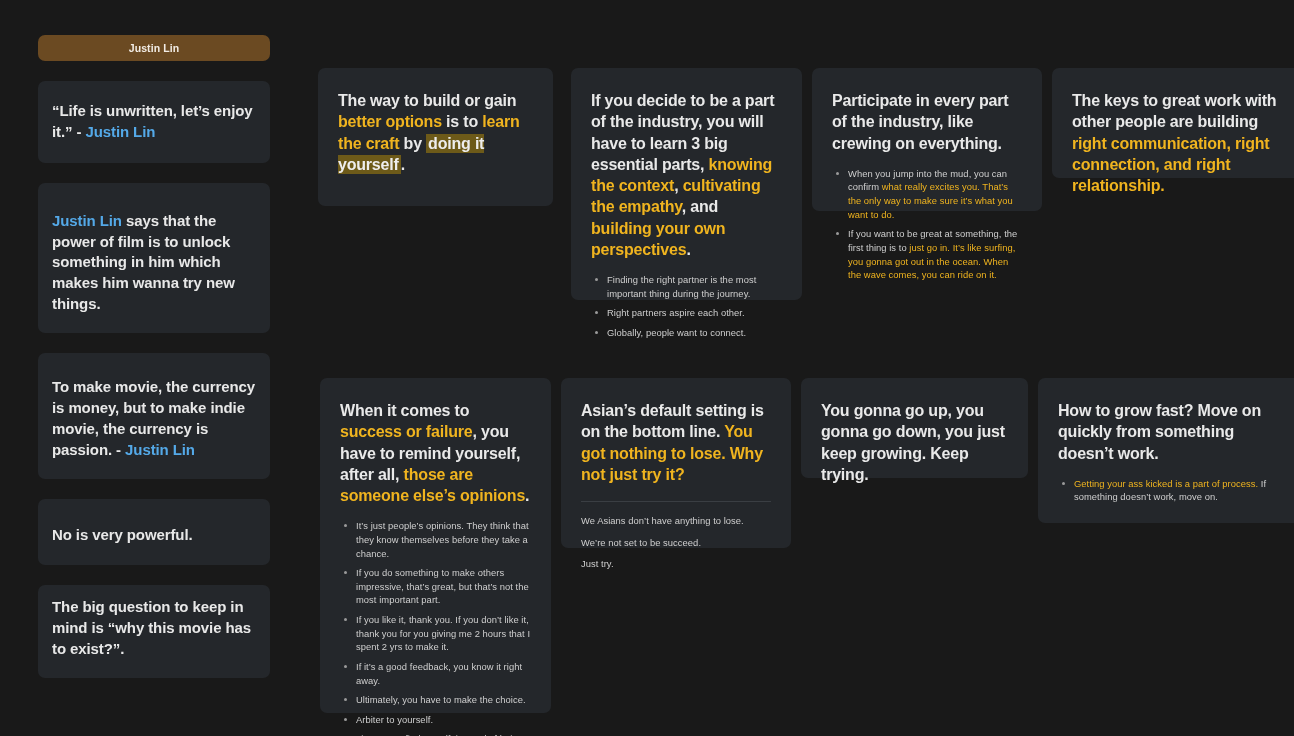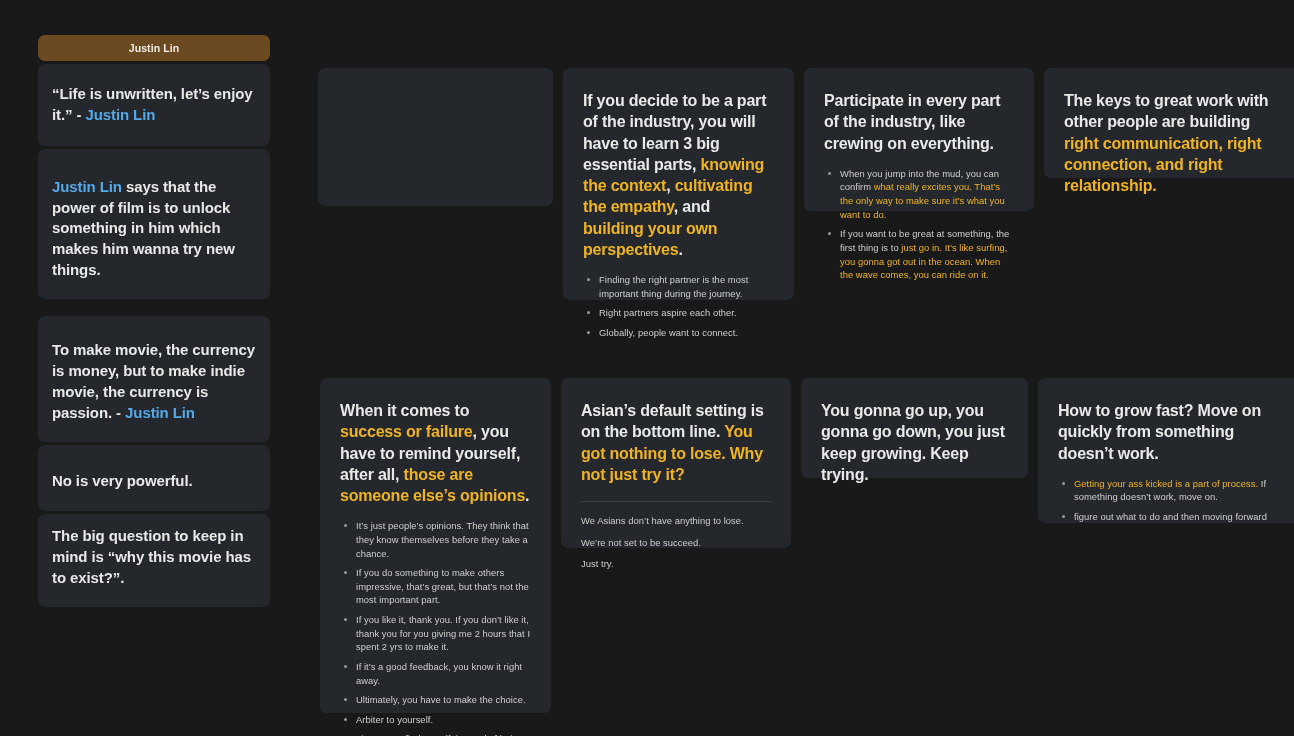--- a/index.html
+++ b/index.html
@@ -27,7 +27,7 @@
     width: 232px;
     display: flex;
     flex-direction: column;
-    gap: 3px;
+    gap: 20px;
   }
 
   .sidebar-header {

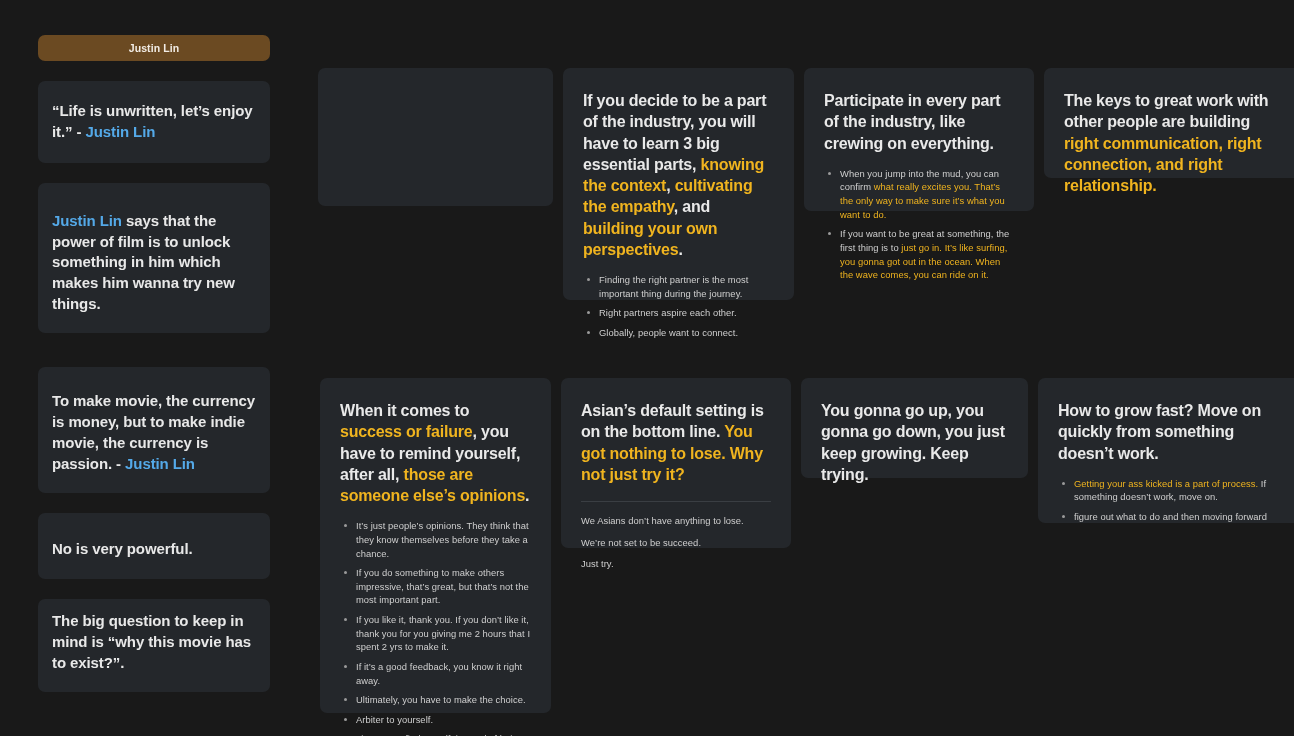--- a/index.html
+++ b/index.html
@@ -169,6 +169,7 @@
 
     <div class="row row-top">
       <div class="card w-235 card-h-138" id="tc0">
+          <div class="headline"><span>The way to build or gain </span><span class="hl">better options</span><span> is to </span><span class="hl">learn the craft</span><span> by </span><span class="mark">doing it yourself</span><span>.</span></div>
         </div>
       <div class="card w-231 card-h-232" id="tc1">
           <div class="headline"><span>If you decide to be a part of the industry, you will have to learn 3 big essential parts, </span><span class="hl">knowing the context</span><span>, </span><span class="hl">cultivating the empathy</span><span>, and </span><span class="hl">building your own perspectives</span><span>.</span></div>

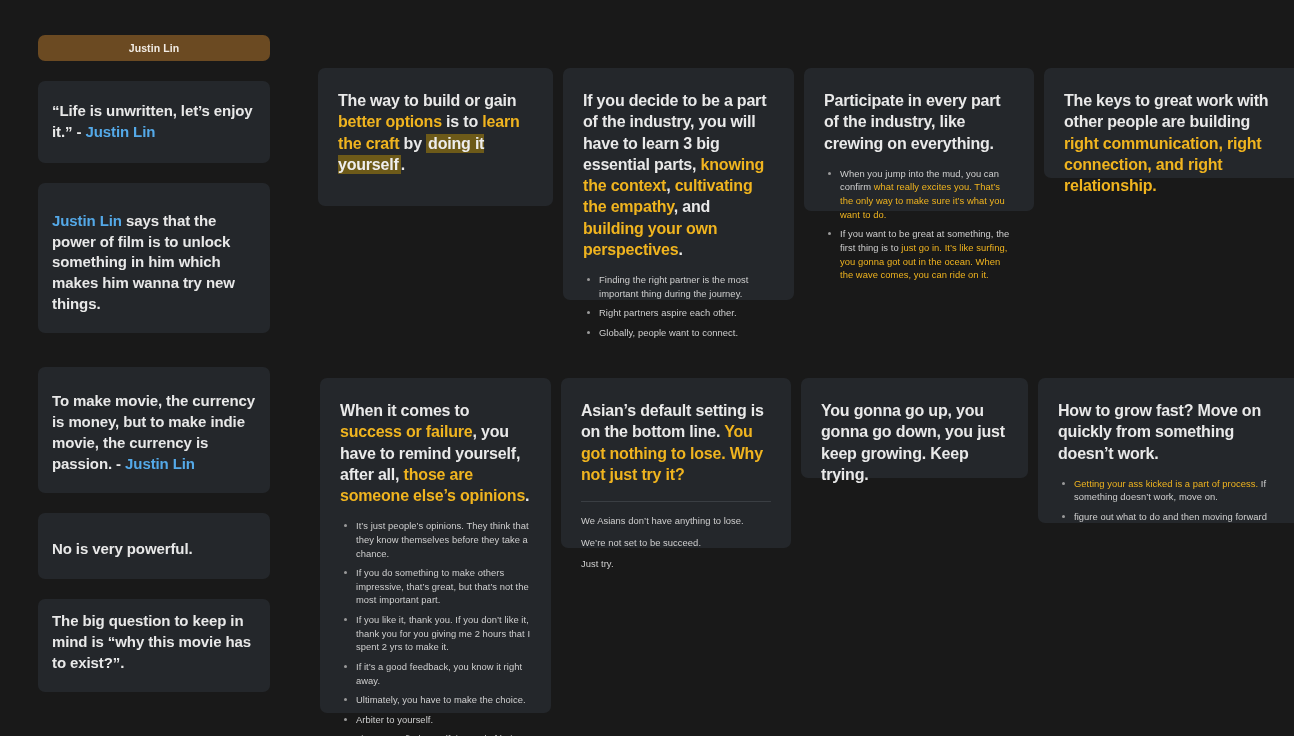--- a/index.html
+++ b/index.html
@@ -88,7 +88,7 @@
   .w-234 { width: 262px; }
 
   .card-h-138 { height: 138px; }
-  .card-h-232 { height: 232px; }
+  .card-h-232 { height: 232px; margin-left: 8px; }
   .card-h-195 { height: 143px; }
   .card-h-110 { height: 110px; }
 

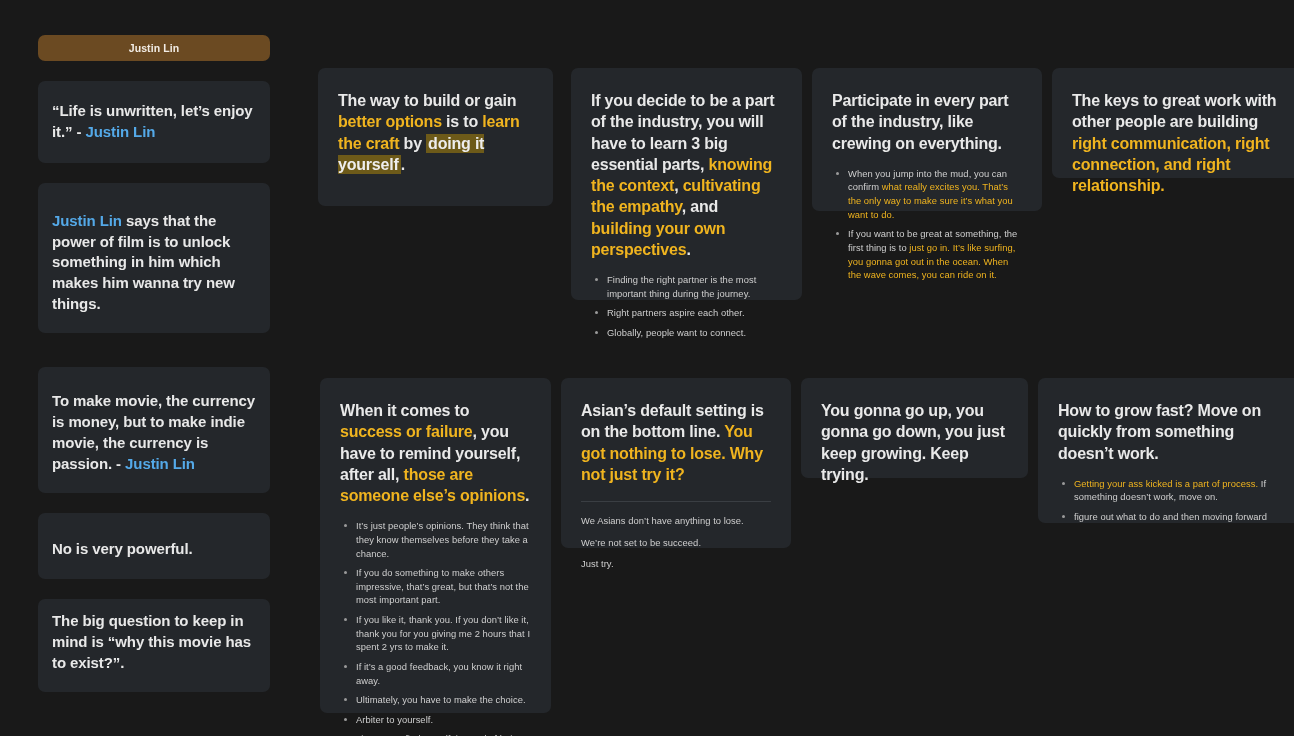--- a/index.html
+++ b/index.html
@@ -55,7 +55,7 @@
   }
   .side-card.c1 { min-height: 82px; padding-top: 20px; }
   .side-card.c2 { min-height: 128px; padding-top: 28px; }
-  .side-card.c3 { min-height: 112px; padding-top: 24px; margin-top: 14px; }
+  .side-card.c3 { min-height: 112px; padding-top: 24px; }
   .side-card.c4 { min-height: 66px; padding-top: 26px; }
   .side-card.c5 { min-height: 92px; padding-top: 12px; }
 

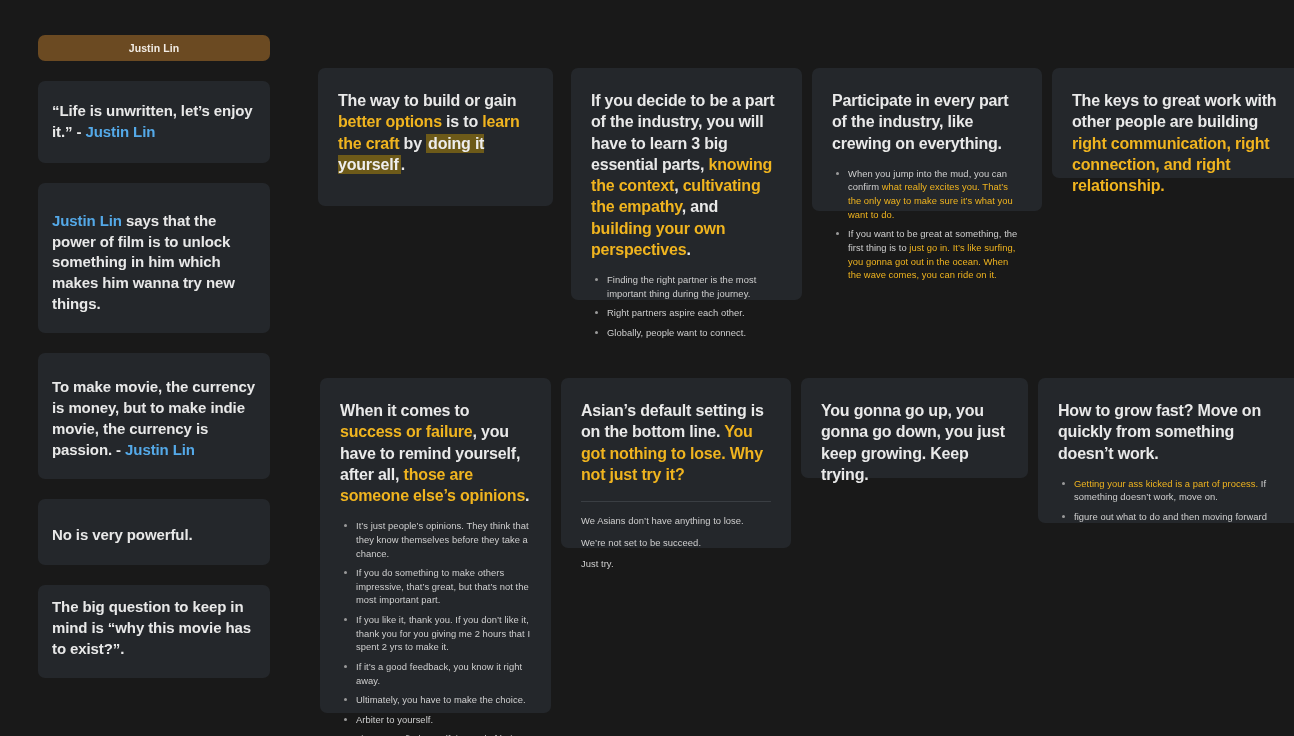--- a/index.html
+++ b/index.html
@@ -218,7 +218,6 @@
           <div class="headline"><span>How to grow fast? Move on quickly from something doesn’t work.</span></div>
           <ul class="bullets">
             <li><span class="hl">Getting your ass kicked is a part of process.</span><span class="plain"> If something doesn’t work, move on.</span></li>
-            <li>figure out what to do and then moving forward</li>
           </ul>
         </div>
     </div>

